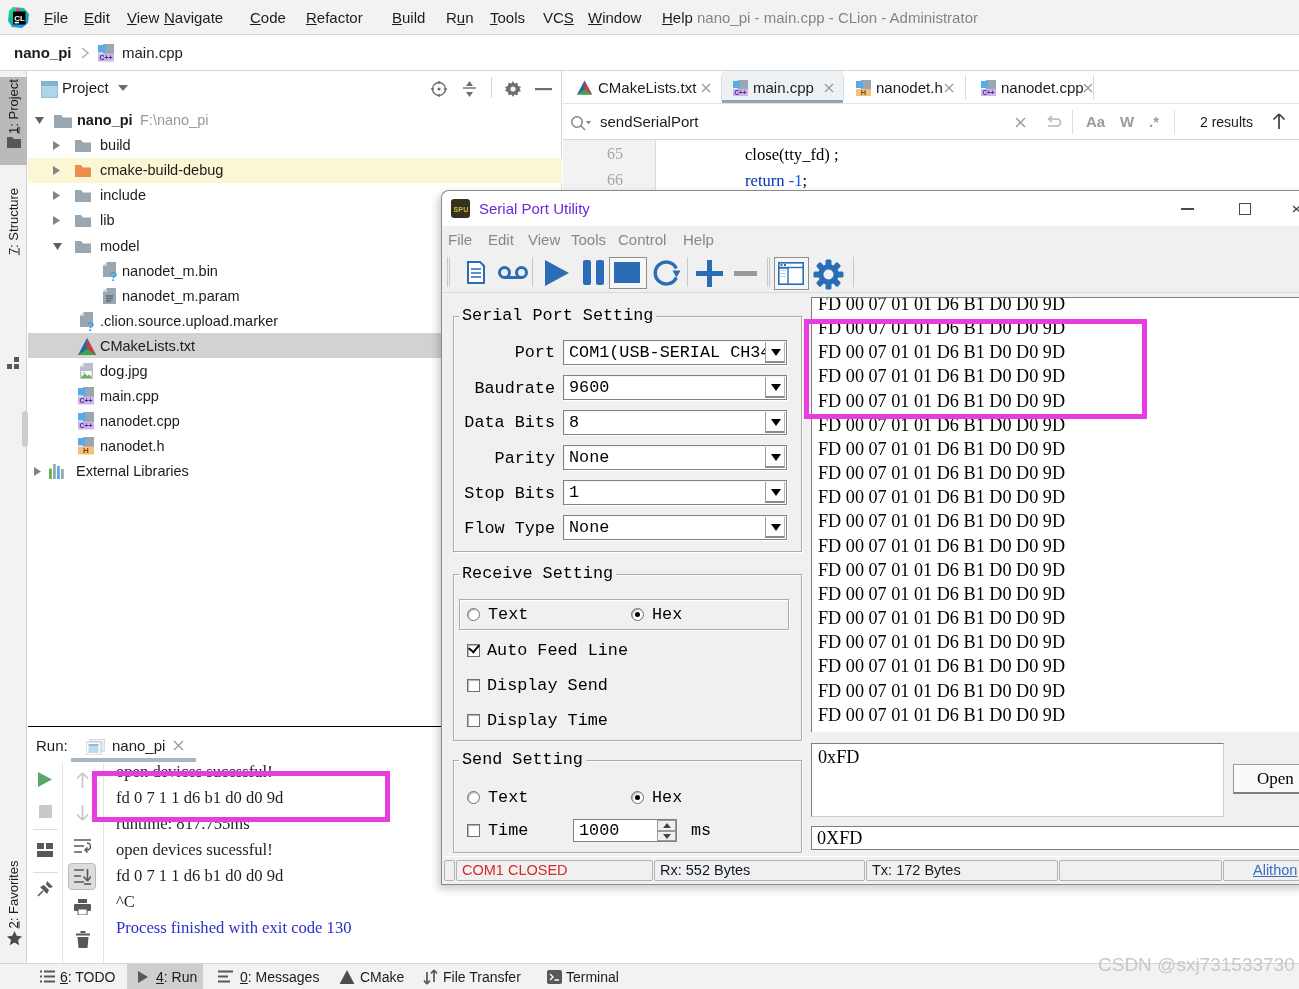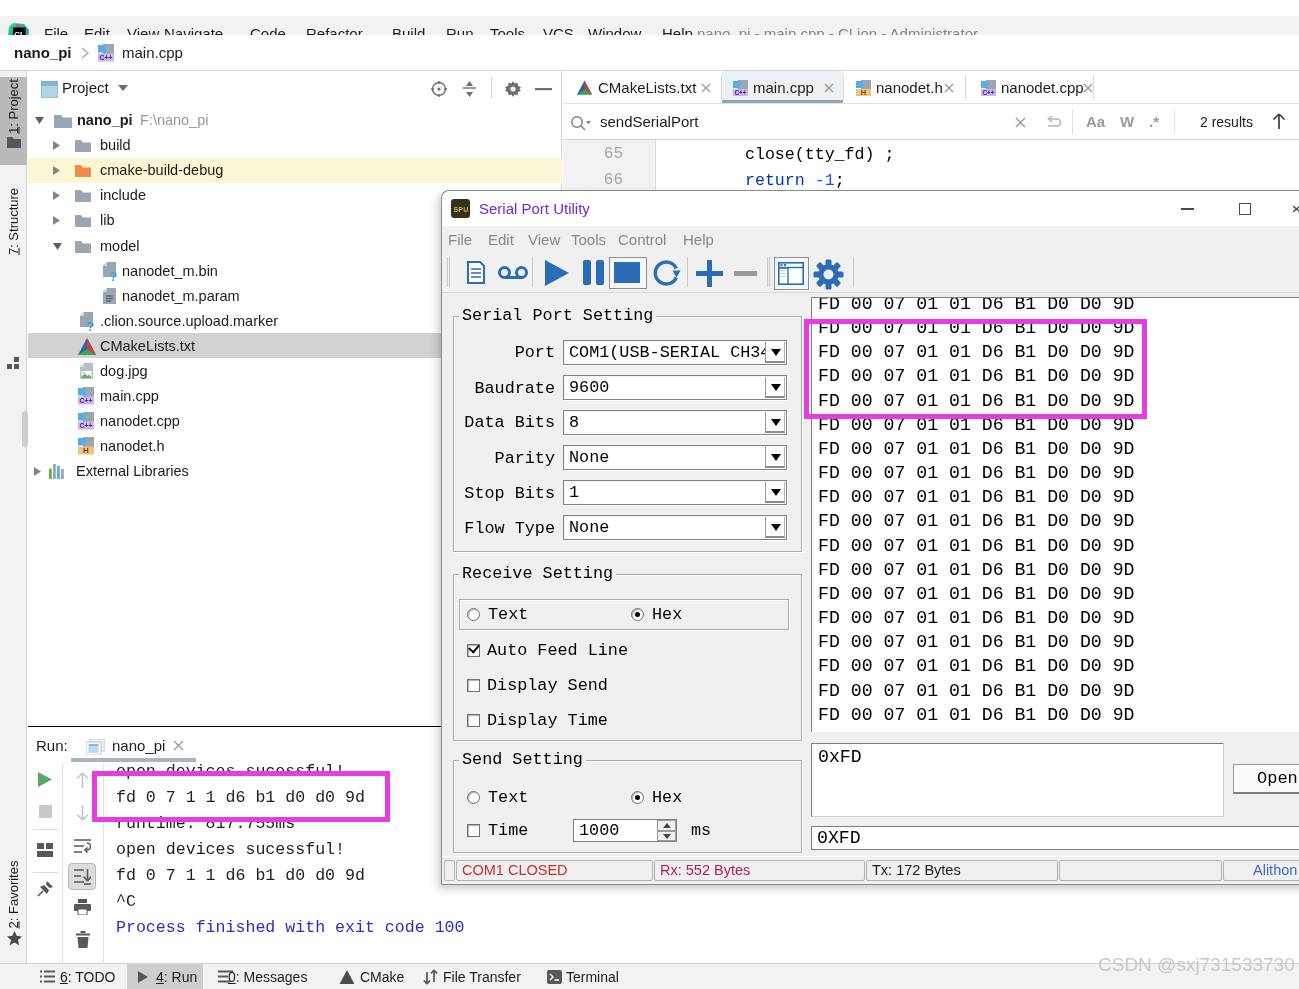--- a/index.html
+++ b/index.html
@@ -10,7 +10,7 @@
 u.mn { text-decoration:underline; }
 
 
-#titlebar { left:0; top:0; width:1299px; height:35px; background:#f2f2f2; border-bottom:1px solid #d5d5d5;margin-top:16px; }
+#titlebar { left:0; top:0; width:1299px; height:35px; background:#f2f2f2; border-bottom:1px solid #d5d5d5; }
 #titlebar .menu { position:absolute; top:0; height:35px; line-height:35px; font-size:15px; color:#1c1c1c; }
 #titlebar .wtitle { position:absolute; left:697px; top:0; height:35px; line-height:35px; font-size:15px; color:#848484; }
 #breadcrumb { left:0; top:35px; width:1299px; height:36px; background:#ffffff; border-bottom:1px solid #d5d5d5; }

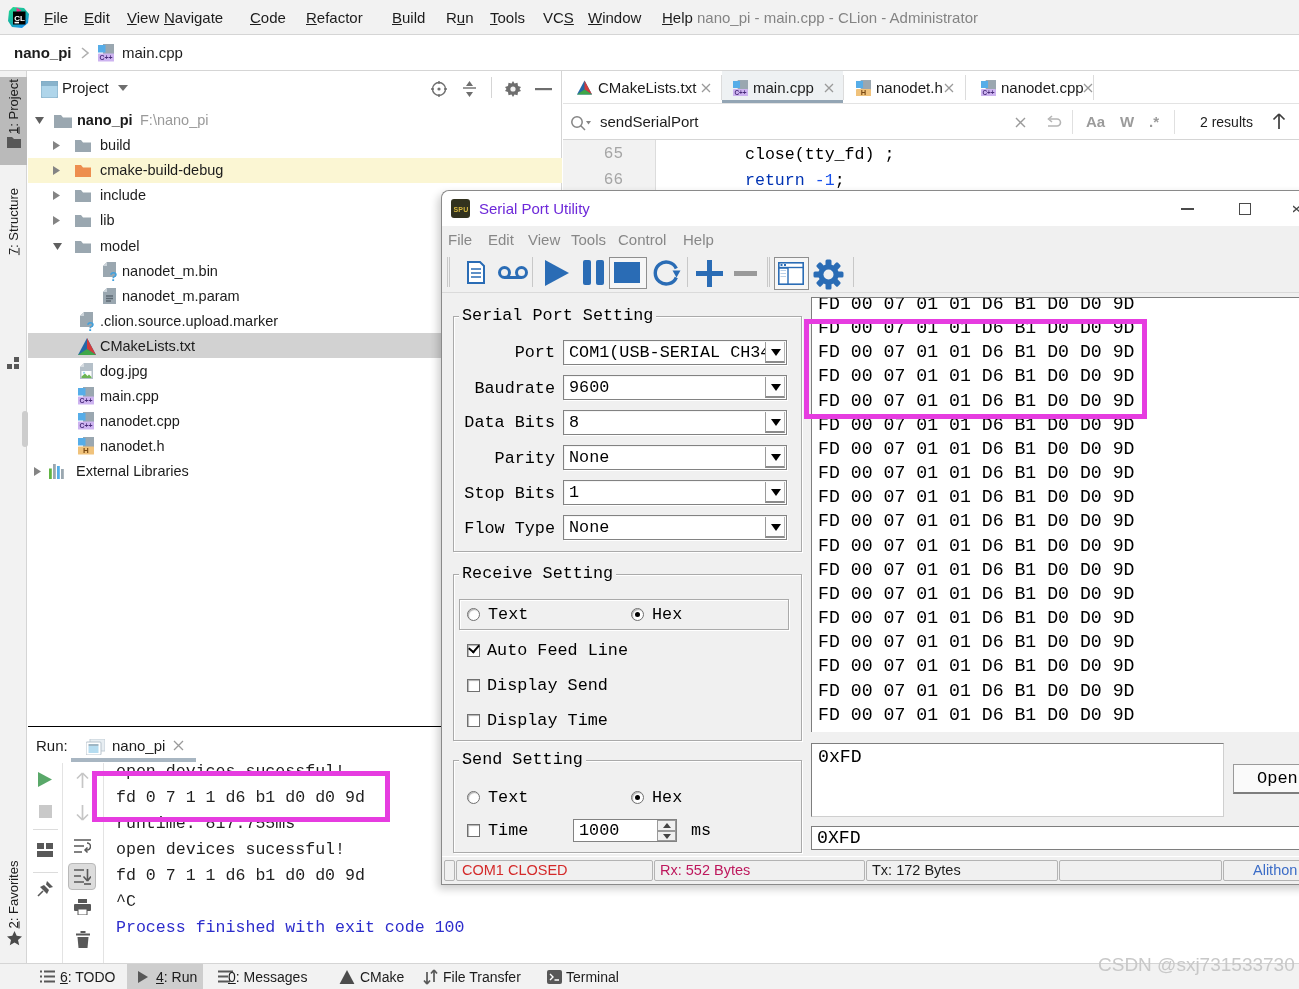--- a/index.html
+++ b/index.html
@@ -6,7 +6,7 @@
 html,body { width:1299px; height:989px; overflow:hidden; }
 body { font-family:"Liberation Sans", sans-serif; background:#fff; position:relative; }
 .abs { position:absolute; }
-.mono { font-family:Liberation Mono, monospace; }
+.mono { font-family:Liberation Serif, serif; }
 u.mn { text-decoration:underline; }
 
 

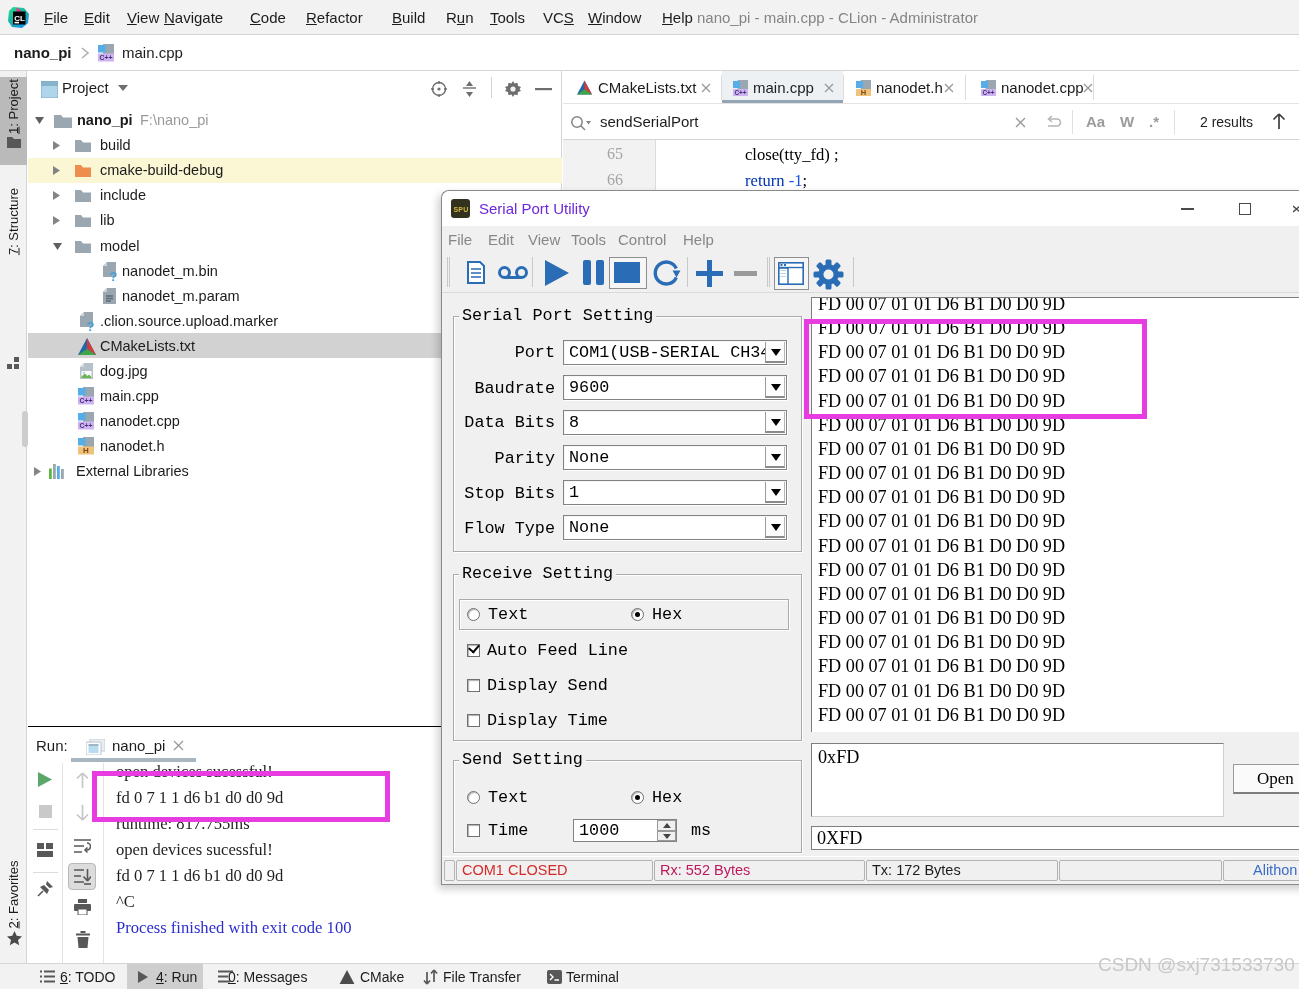--- a/index.html
+++ b/index.html
@@ -660,7 +660,7 @@
   <div class="abs" style="left:14px;top:669px;width:197px;height:21px;border:1px solid #b3b3b3;border-radius:2px"></div>
   <div class="abs" style="left:20px;top:669px;height:21px;line-height:21px;font-size:14.5px;color:#d42a2a">COM1 CLOSED</div>
   <div class="abs" style="left:212px;top:669px;width:211px;height:21px;border:1px solid #b3b3b3;border-radius:2px"></div>
-  <div class="abs" style="left:218px;top:669px;height:21px;line-height:21px;font-size:14.5px;color:#be185d">Rx: 552 Bytes</div>
+  <div class="abs" style="left:218px;top:669px;height:21px;line-height:21px;font-size:14.5px;color:#0f172a">Rx: 552 Bytes</div>
   <div class="abs" style="left:424px;top:669px;width:192px;height:21px;border:1px solid #b3b3b3;border-radius:2px"></div>
   <div class="abs" style="left:430px;top:669px;height:21px;line-height:21px;font-size:14.5px;color:#1c1c1c">Tx: 172 Bytes</div>
   <div class="abs" style="left:617px;top:669px;width:163px;height:21px;border:1px solid #b3b3b3;border-radius:2px"></div>

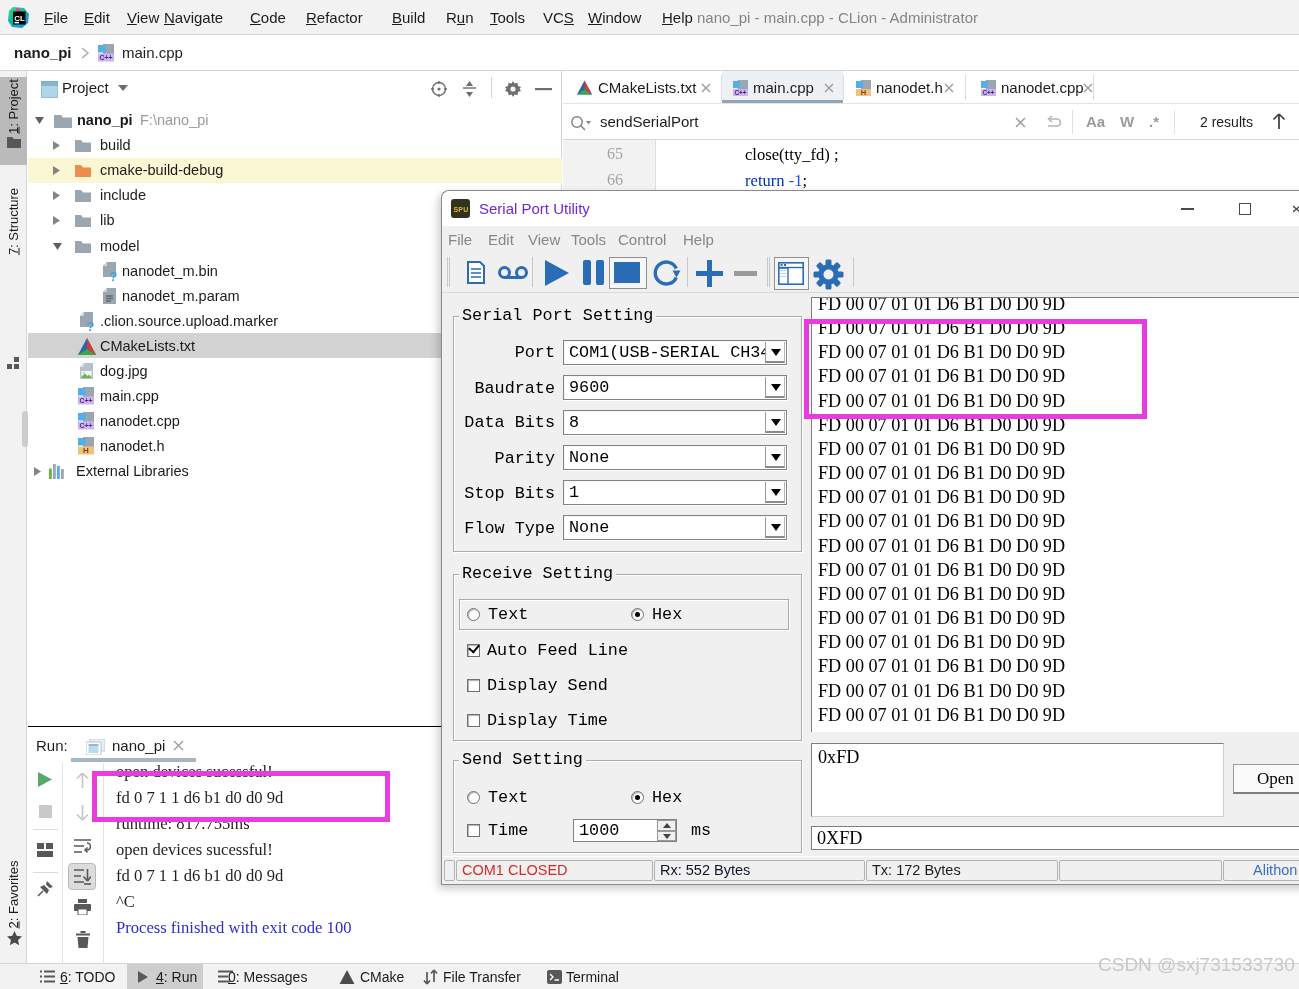--- a/index.html
+++ b/index.html
@@ -665,7 +665,7 @@
   <div class="abs" style="left:430px;top:669px;height:21px;line-height:21px;font-size:14.5px;color:#1c1c1c">Tx: 172 Bytes</div>
   <div class="abs" style="left:617px;top:669px;width:163px;height:21px;border:1px solid #b3b3b3;border-radius:2px"></div>
   <div class="abs" style="left:781px;top:669px;width:80px;height:21px;border:1px solid #b3b3b3;border-radius:2px"></div>
-  <div class="abs" style="left:811px;top:669px;height:21px;line-height:21px;font-size:14.5px;color:#3b6cc7;">Alithon</div>
+  <div class="abs" style="left:811px;top:669px;height:21px;line-height:21px;font-size:14.5px;color:#3b6cc7;text-decoration:underline">Alithon</div>
 </div>
 
 </body></html>

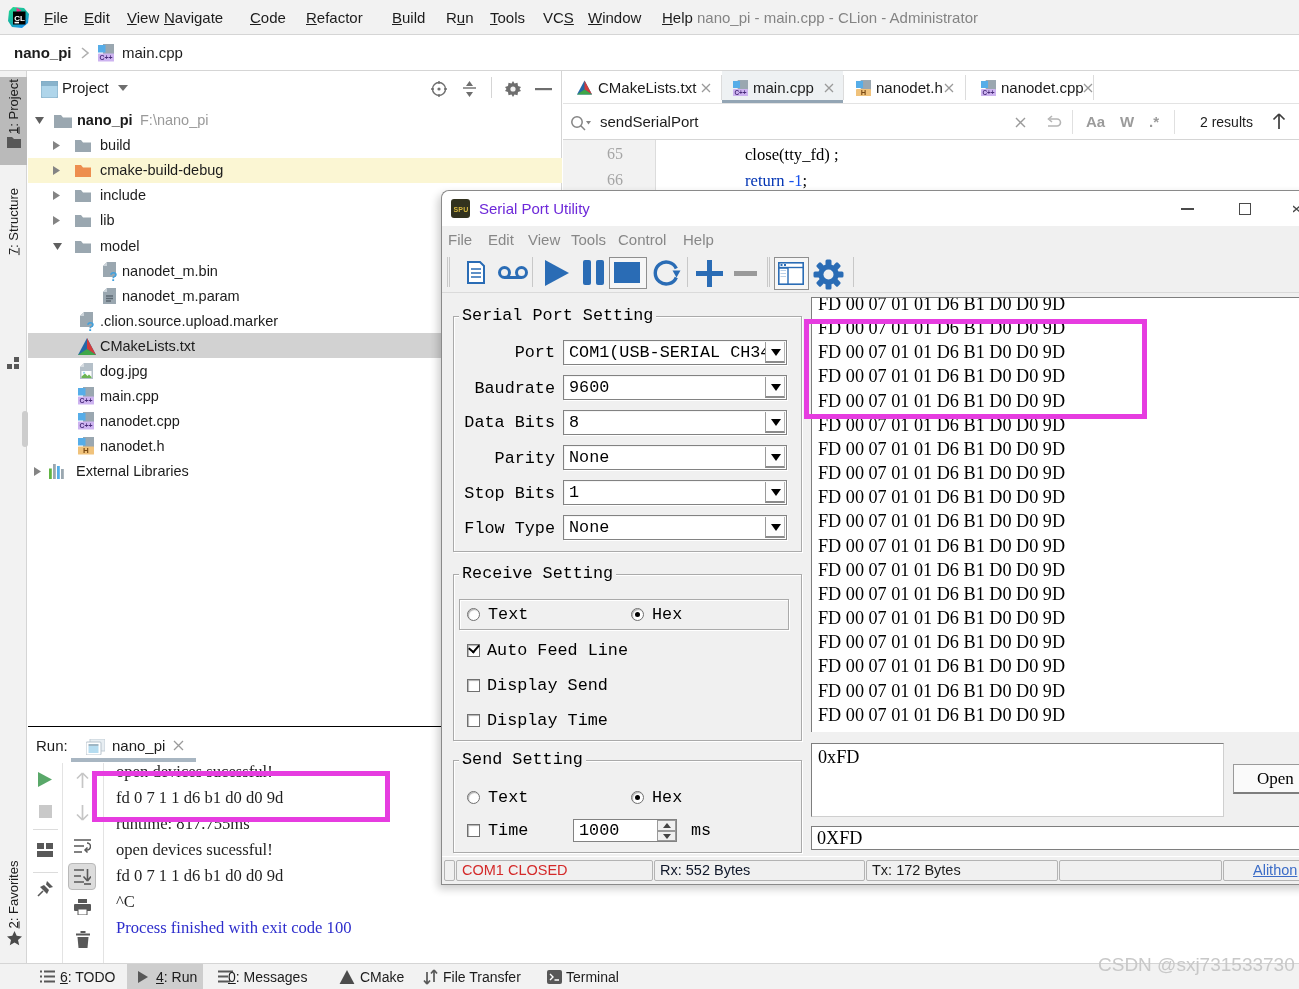--- a/index.html
+++ b/index.html
@@ -428,7 +428,7 @@
 open devices sucessful!
 fd 0 7 1 1 d6 b1 d0 d0 9d
 ^C
-<span style="color:#2d2dcc">Process finished with exit code 100</span></div>
+<span style="color:#2d2dcc">Process finished with exit code 130</span></div>
 
   <div class="abs" style="left:64px;top:44px;width:298px;height:51px;border:5px solid #e63ce0"></div>
 </div>

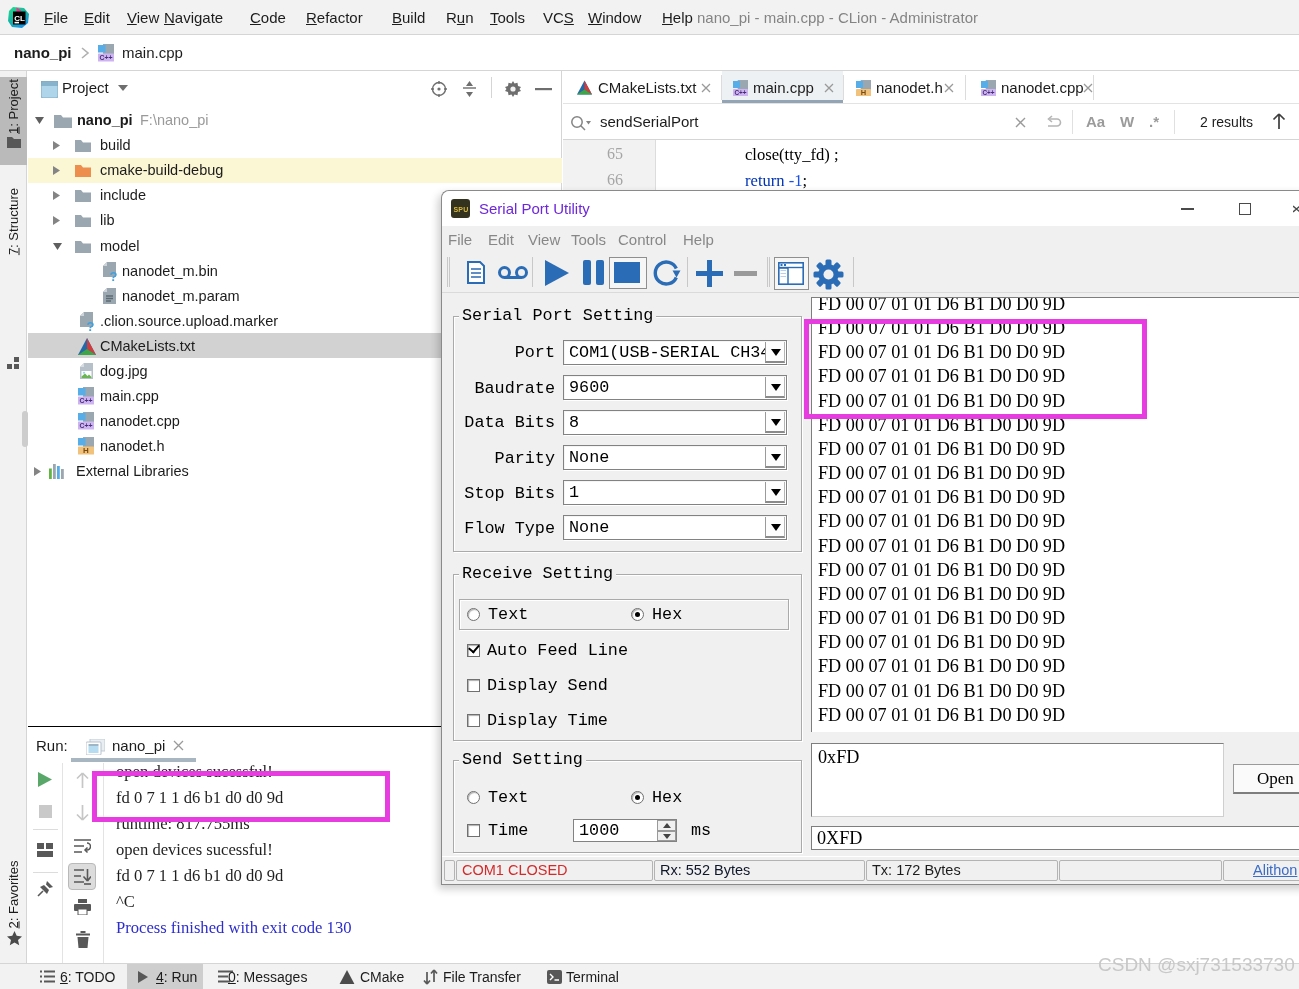--- a/index.html
+++ b/index.html
@@ -446,7 +446,7 @@
   <svg class="abs" style="left:218px;top:6px" width="15" height="13" viewBox="0 0 15 13">
       <path d="M0 1.5 H15 M0 6.5 H10 M0 11.5 H12" stroke="#585858" stroke-width="1.8"></path>
     </svg>
-  <div class="abs" style="left:228px;top:0;height:26px;line-height:26px"><u class="mn">0</u>: Messages</div>
+  <div class="abs" style="left:240px;top:0;height:26px;line-height:26px"><u class="mn">0</u>: Messages</div>
   <svg class="abs" style="left:339px;top:6px" width="16" height="14" viewBox="0 0 18 17">
       <path d="M9 0 L18 17 H0 Z" fill="#4c4c4c"></path>
     </svg>

